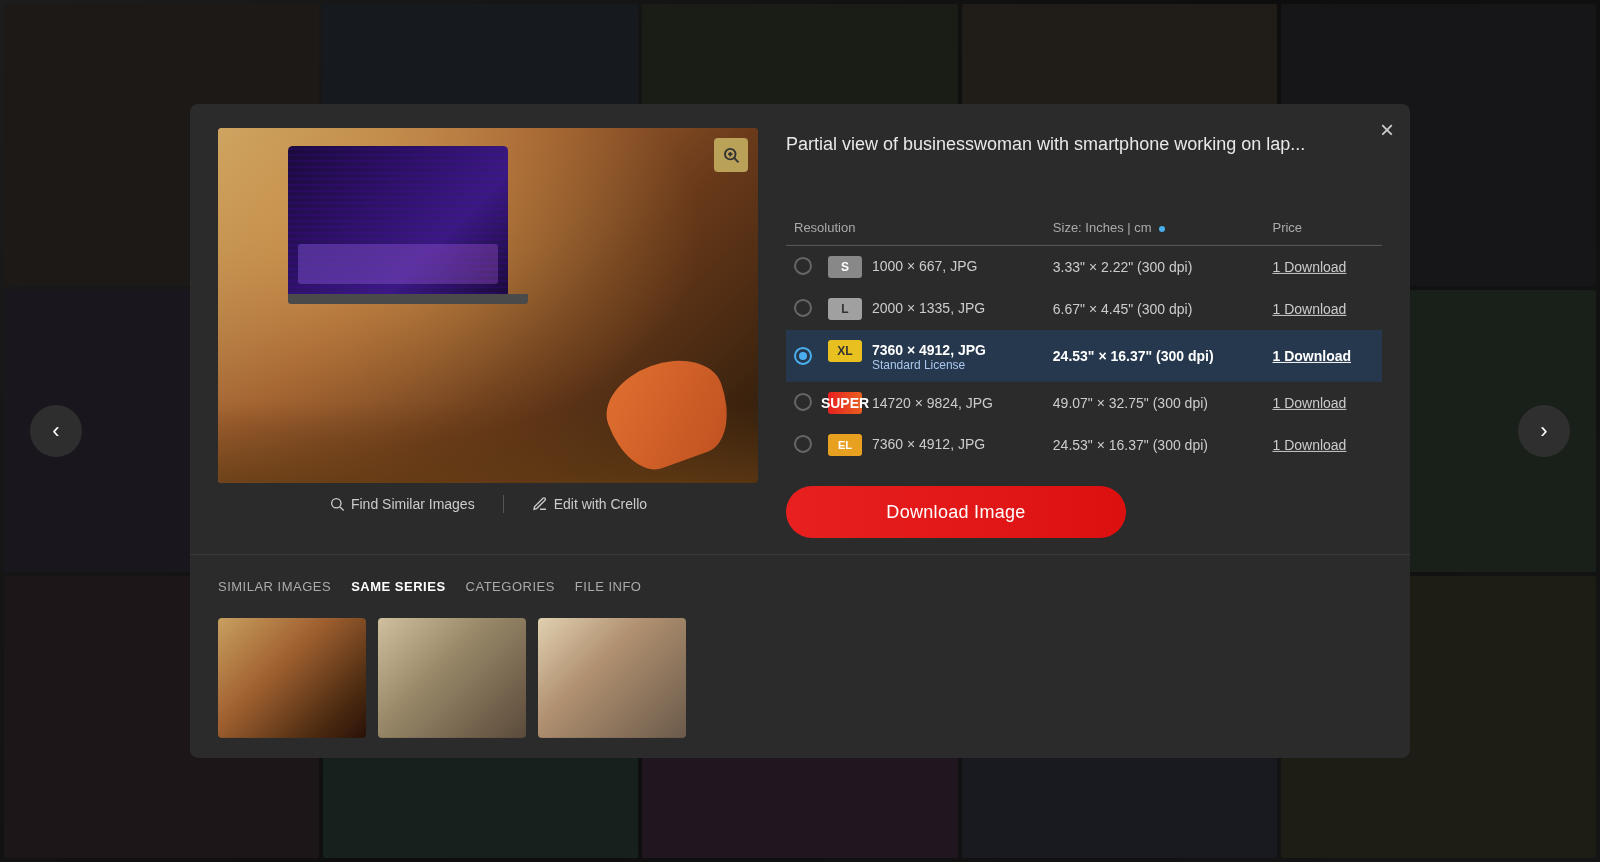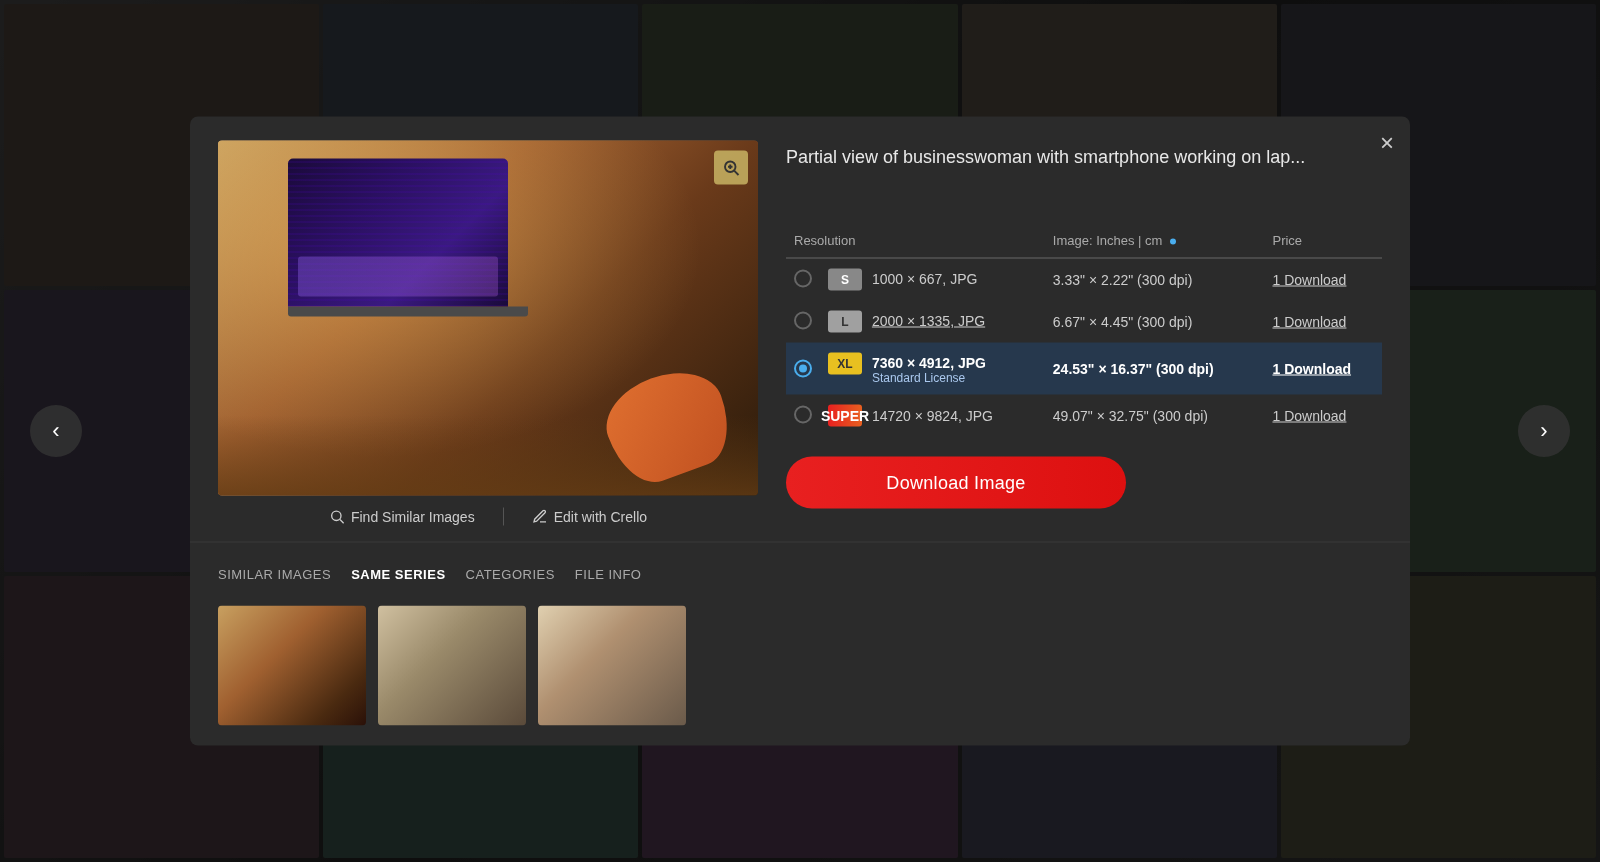--- a/index.html
+++ b/index.html
@@ -448,7 +448,7 @@
               <span>Resolution</span>
             </th>
             <th>
-              <span>Image: Inches | cm</span>
+              <span>Size: Inches | cm</span>
               <span class="size-dot"></span>
             </th>
             <th>

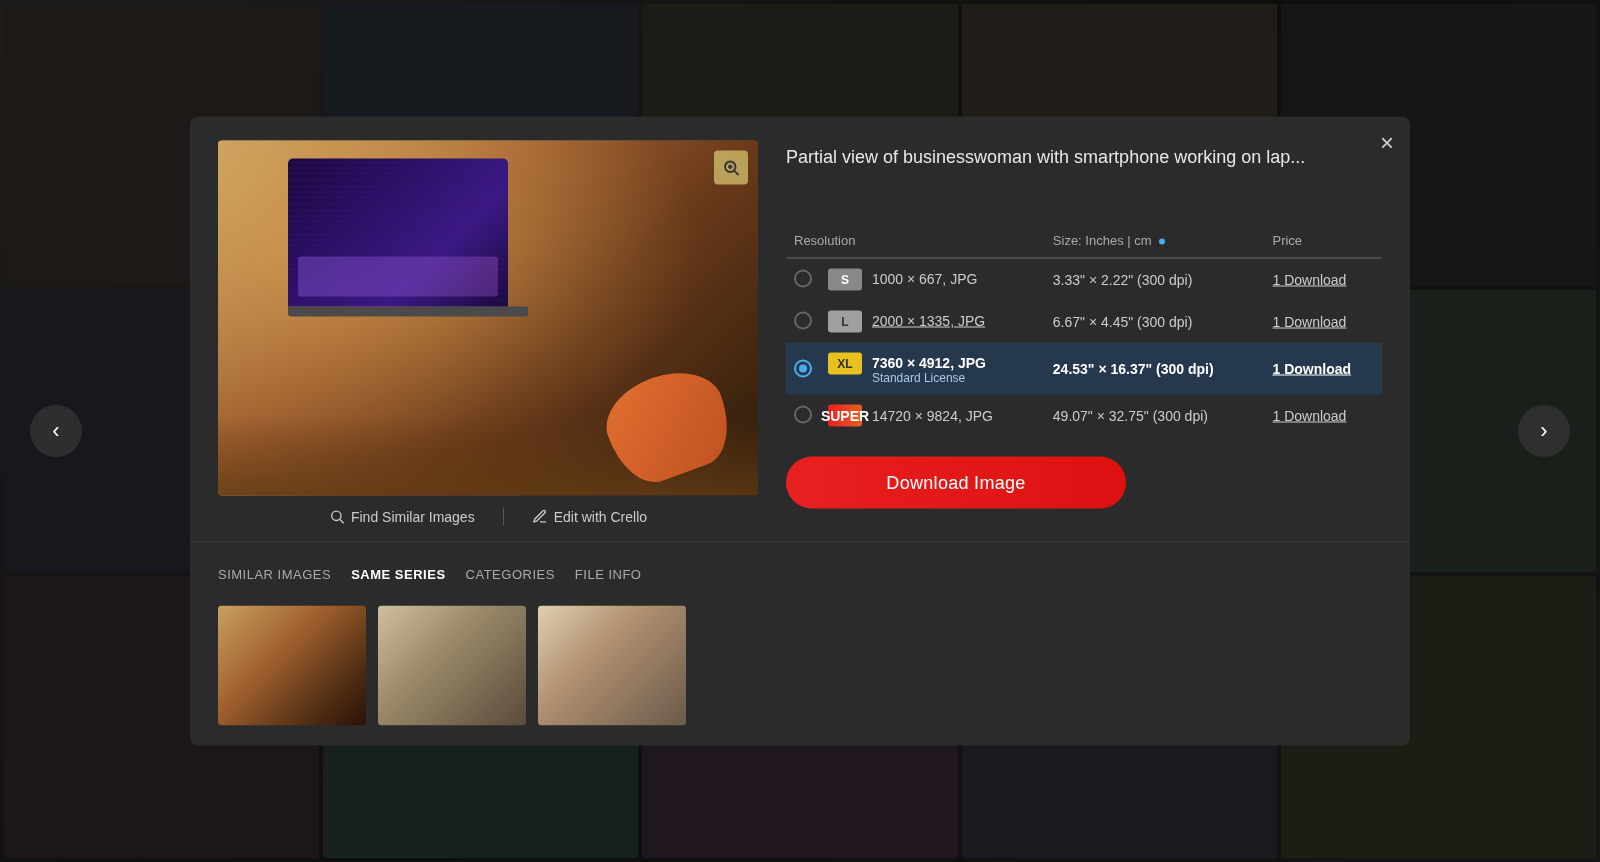--- a/index.html
+++ b/index.html
@@ -478,7 +478,7 @@
     </td>
     <td>
       <span class="size-badge badge-l">L</span>
-      <span class="res-info" style="display:inline-flex;flex-direction:column;text-decoration:underline;">
+      <span class="res-info" style="display:inline-flex;flex-direction:column;">
         <span>2000 × 1335, JPG</span>
 
       </span>

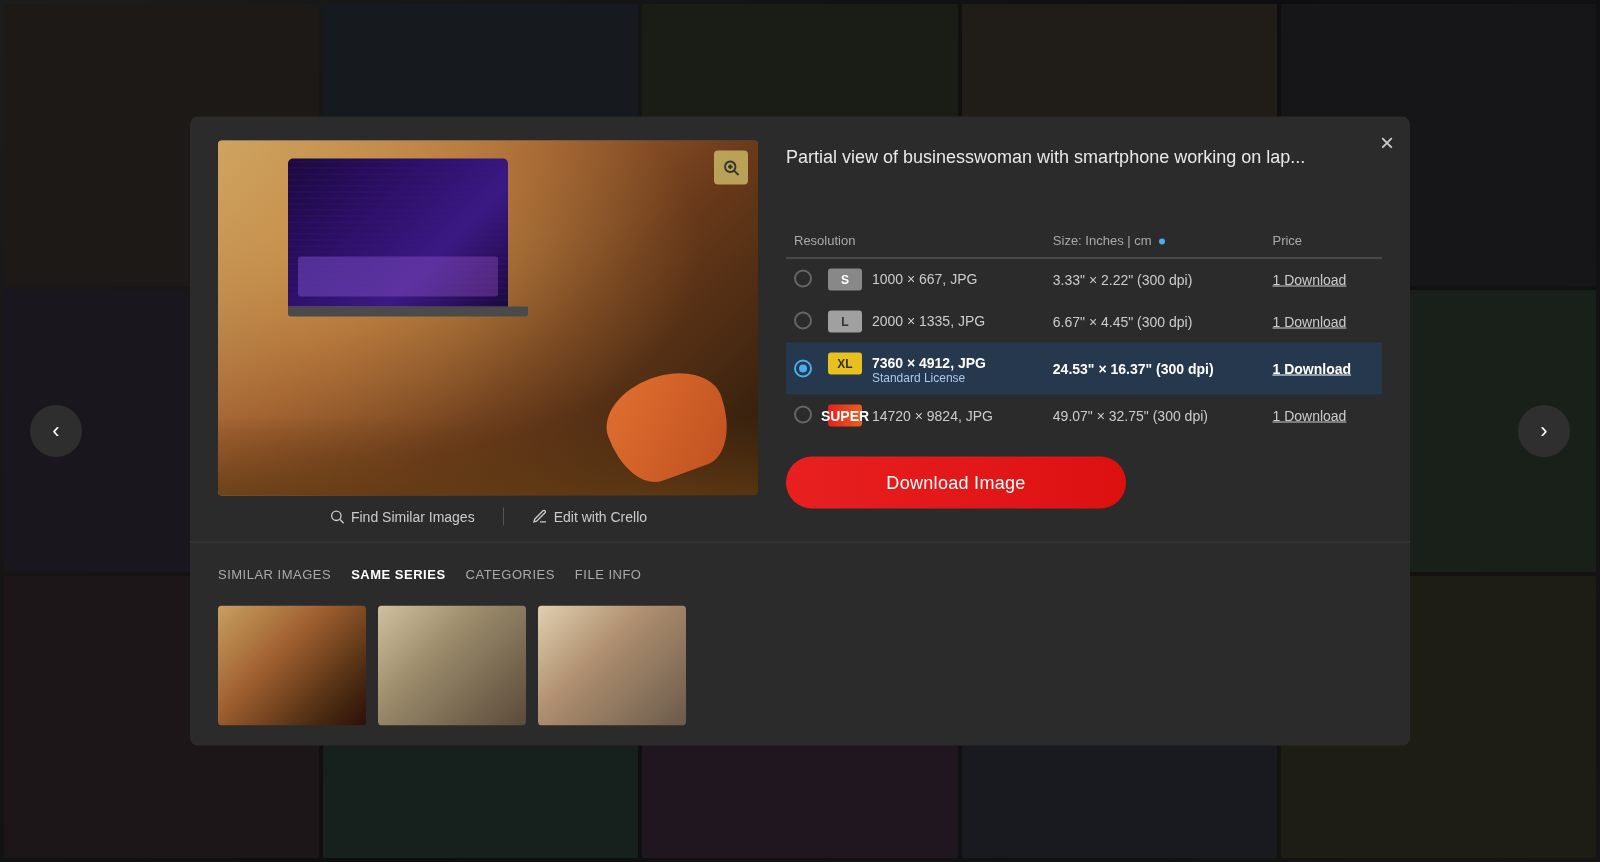--- a/index.html
+++ b/index.html
@@ -514,6 +514,20 @@
     <td class="size-col">49.07" × 32.75" (300 dpi)</td>
     <td class="price-col">1 Download</td>
   </tr>
+            <tr class="option-row">
+    <td class="radio-cell">
+      <div class="radio-dot "></div>
+    </td>
+    <td>
+      <span class="size-badge badge-el">EL</span>
+      <span class="res-info" style="display:inline-flex;flex-direction:column;">
+        <span>7360 × 4912, JPG</span>
+
+      </span>
+    </td>
+    <td class="size-col">24.53" × 16.37" (300 dpi)</td>
+    <td class="price-col">1 Download</td>
+  </tr>
           </tbody>
       </table>
 

